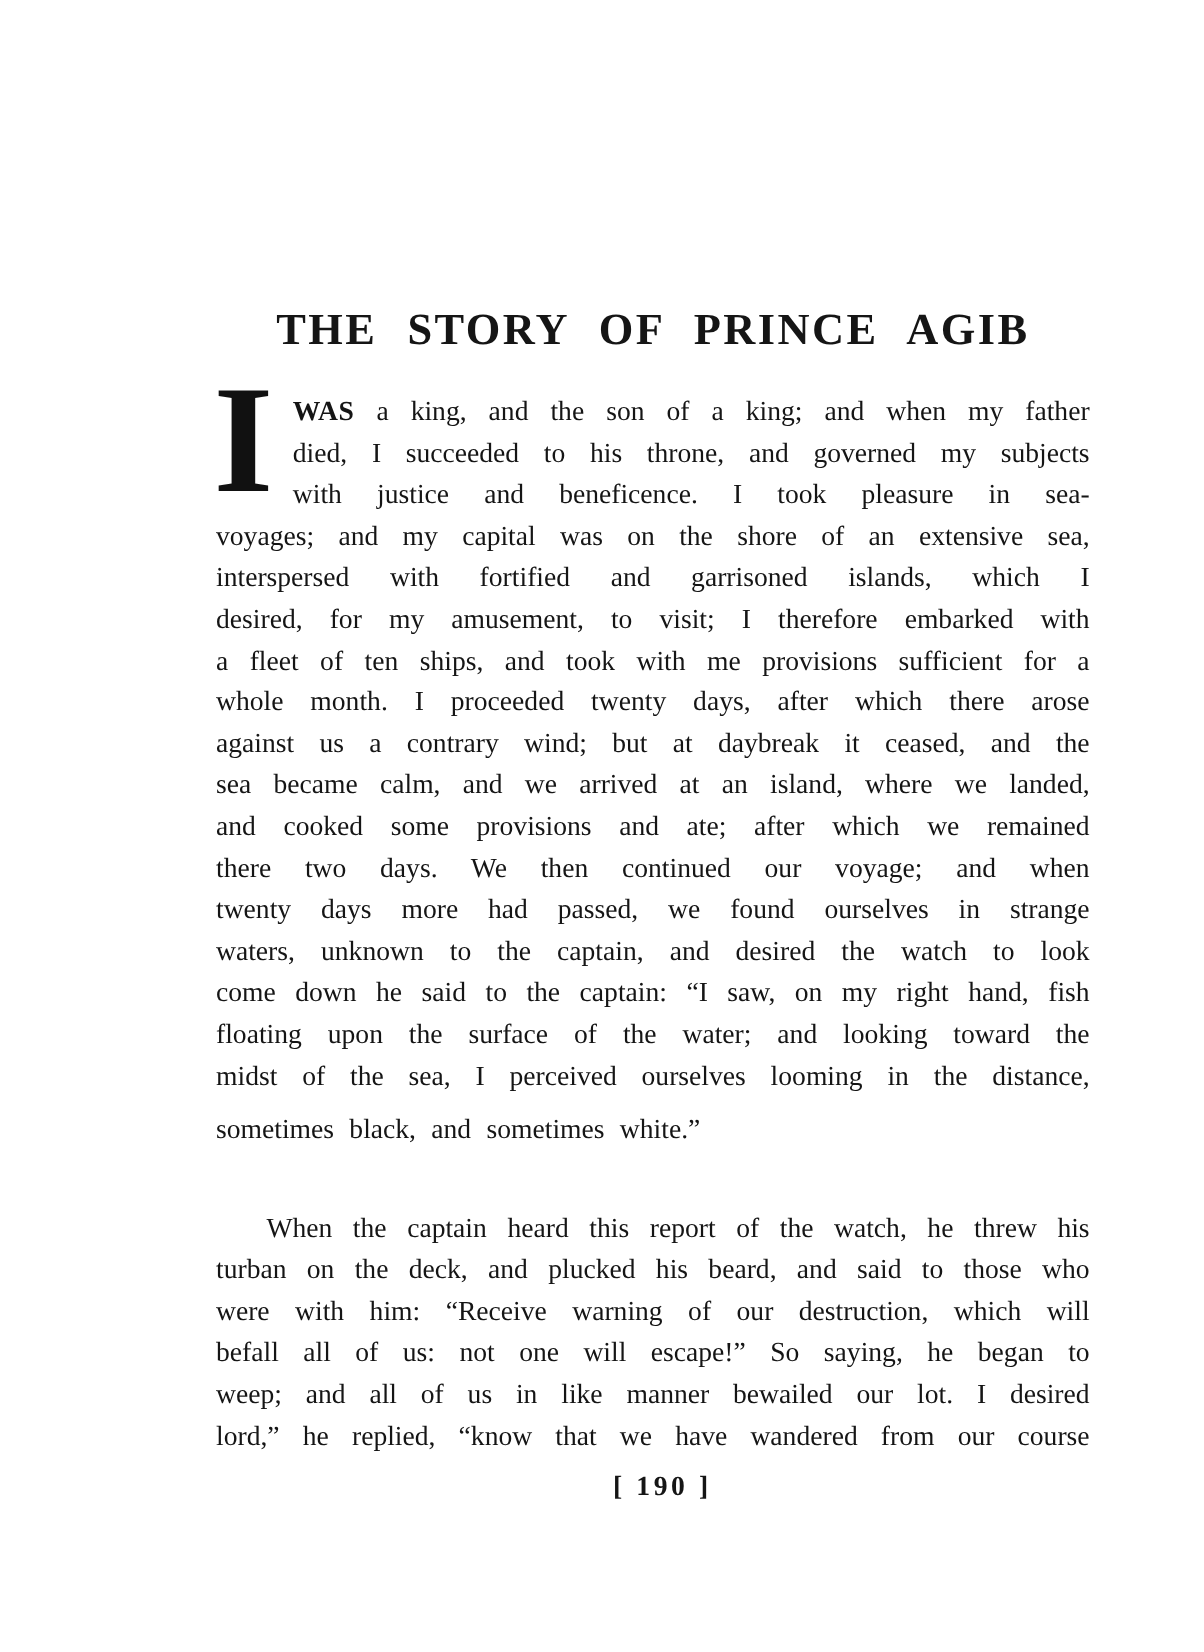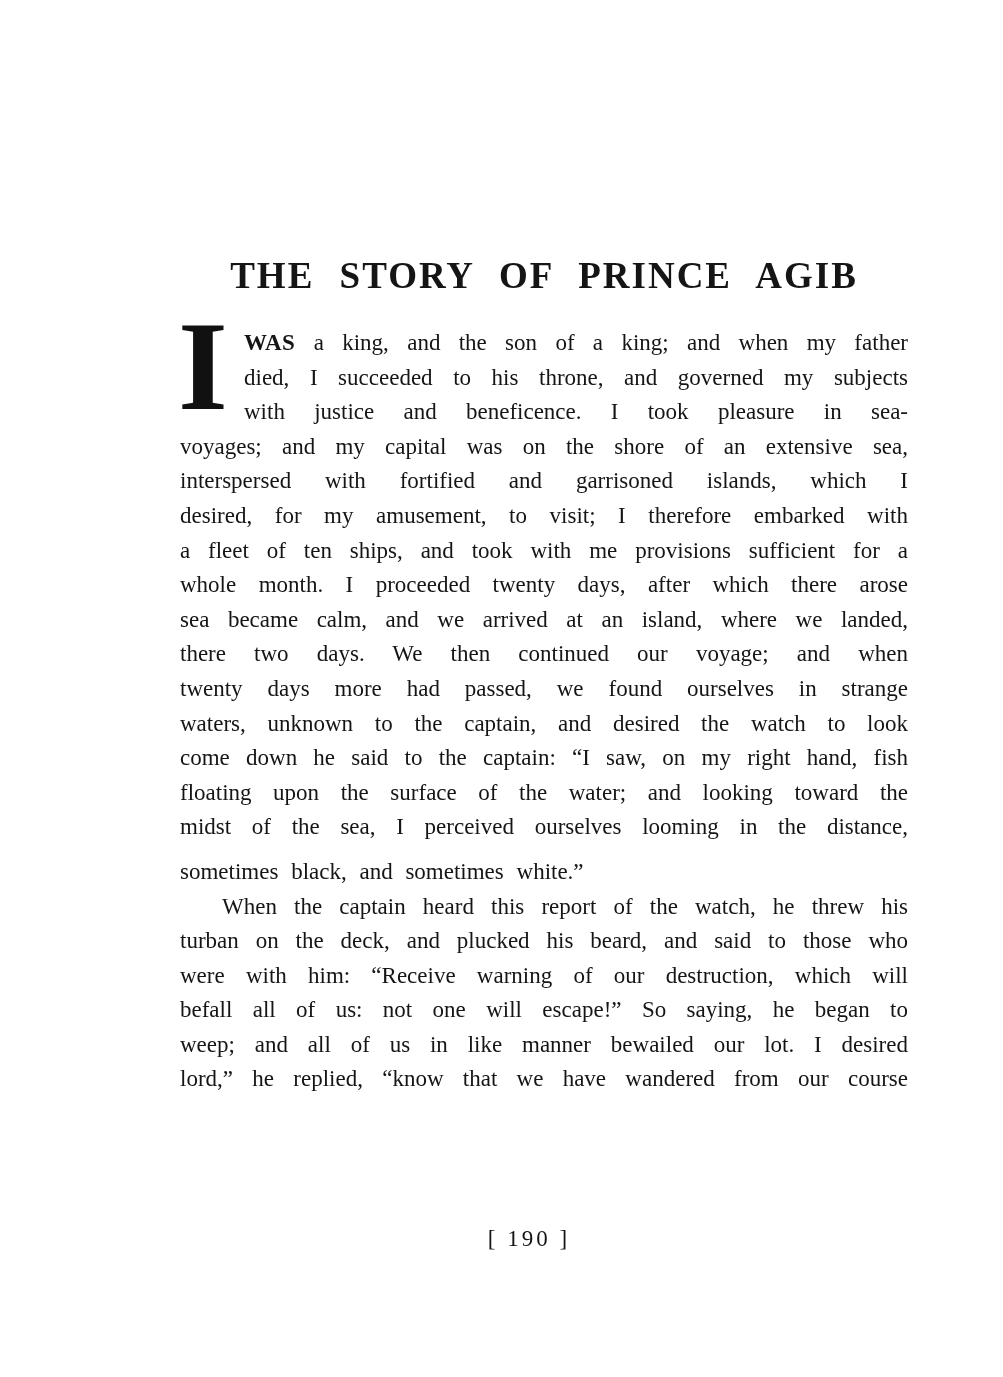--- a/index.html
+++ b/index.html
@@ -108,6 +108,7 @@
       <div class="line">desired, for my amusement, to visit; I therefore embarked with</div>
       <div class="line">a fleet of ten ships, and took with me provisions sufficient for a</div>
       <div class="line">whole month.  I proceeded twenty days, after which there arose</div>
+      <div class="line">against us a contrary wind; but at daybreak it ceased, and the</div>
       <div class="line">sea became calm, and we arrived at an island, where we landed,</div>
       <div class="line">there two days.  We then continued our voyage; and when</div>
       <div class="line">twenty days more had passed, we found ourselves in strange</div>

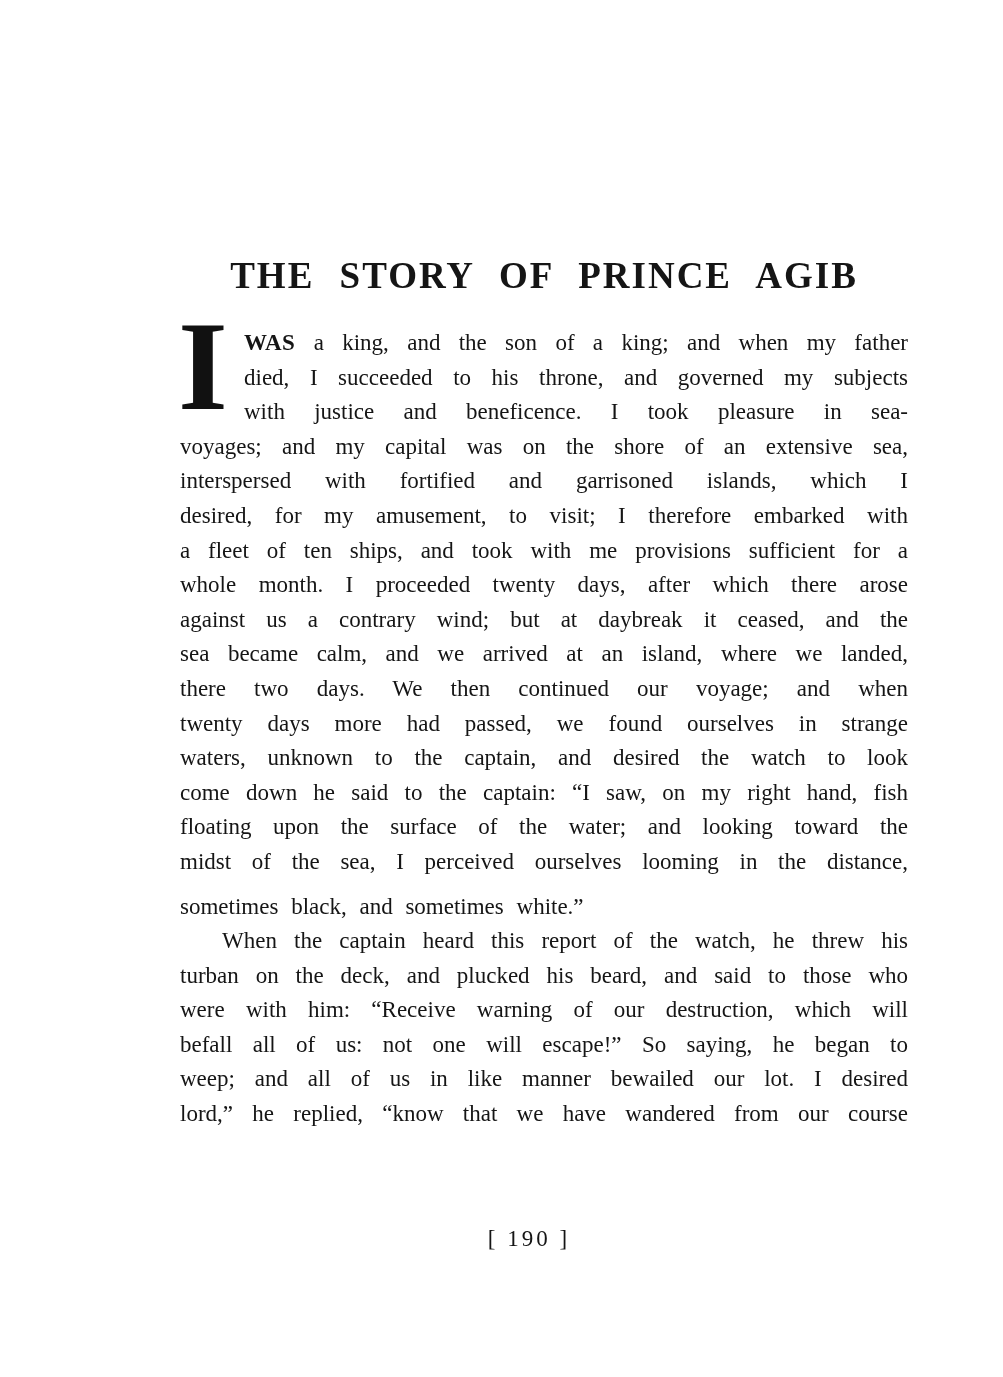--- a/index.html
+++ b/index.html
@@ -110,6 +110,7 @@
       <div class="line">whole month.  I proceeded twenty days, after which there arose</div>
       <div class="line">against us a contrary wind; but at daybreak it ceased, and the</div>
       <div class="line">sea became calm, and we arrived at an island, where we landed,</div>
+      <div class="line">and cooked some provisions and ate; after which we remained</div>
       <div class="line">there two days.  We then continued our voyage; and when</div>
       <div class="line">twenty days more had passed, we found ourselves in strange</div>
       <div class="line">waters, unknown to the captain, and desired the watch to look</div>

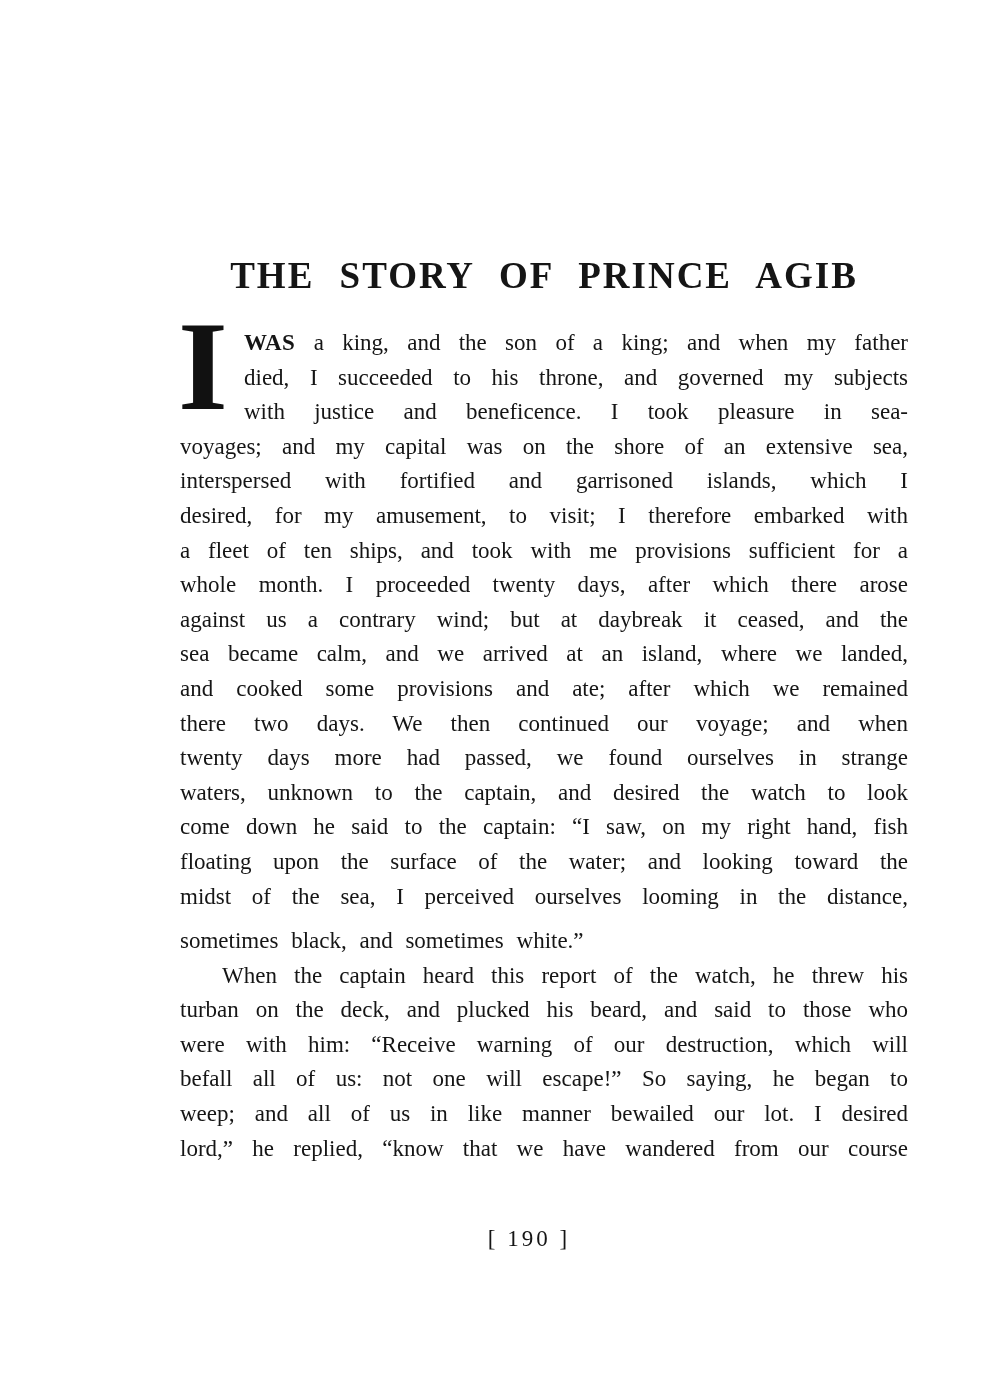--- a/index.html
+++ b/index.html
@@ -75,6 +75,7 @@
   }
   .para-indent {
     text-indent: 42px;
+    margin-top: 48px;
   }
   .page-number {
     position: absolute;

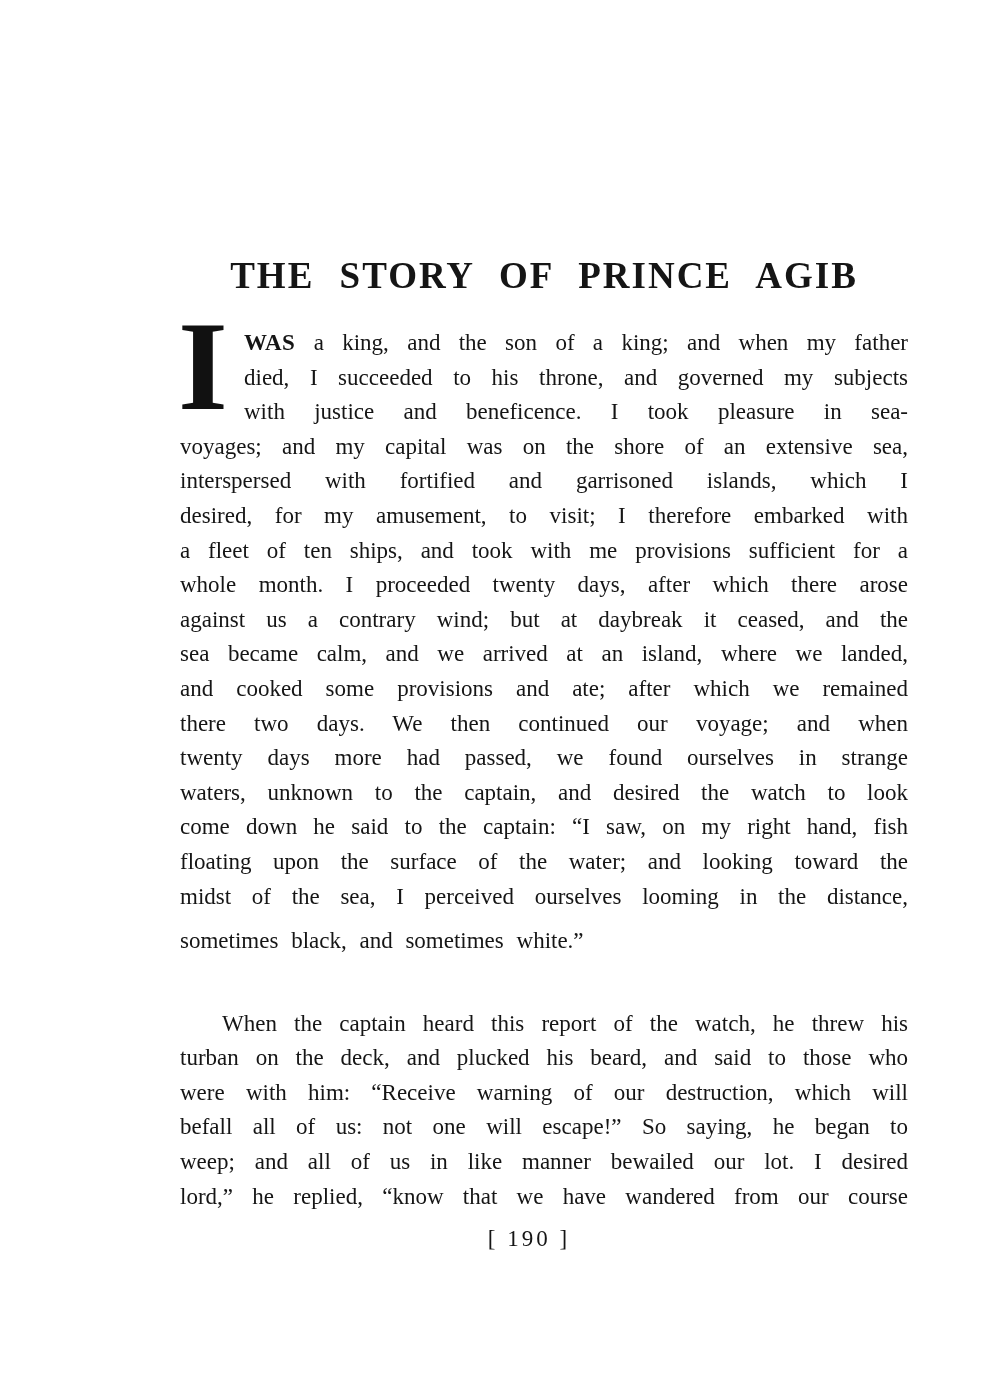--- a/index.html
+++ b/index.html
@@ -80,13 +80,14 @@
   .page-number {
     position: absolute;
     top: 1222px;
-    left: 165px;
+    left: 188px;
     width: 728px;
     height: 34px;
     line-height: 34px;
     text-align: center;
     font-size: 23px;
     letter-spacing: 3px;
+    font-weight: bold;
   }
 </style>
 </head>

